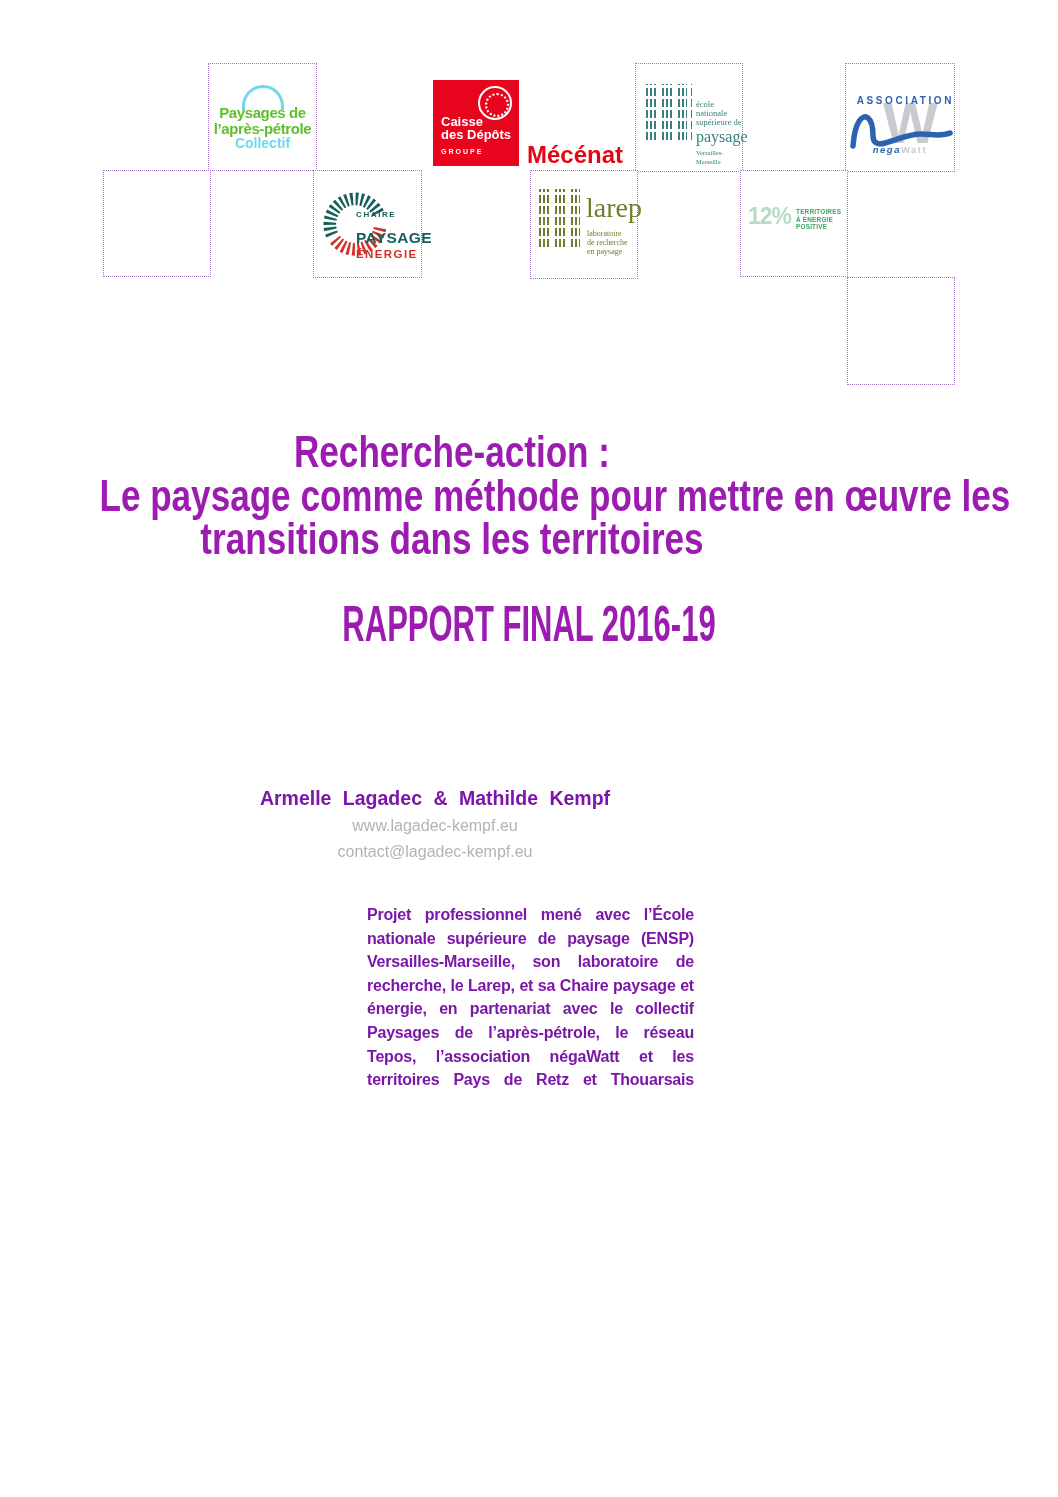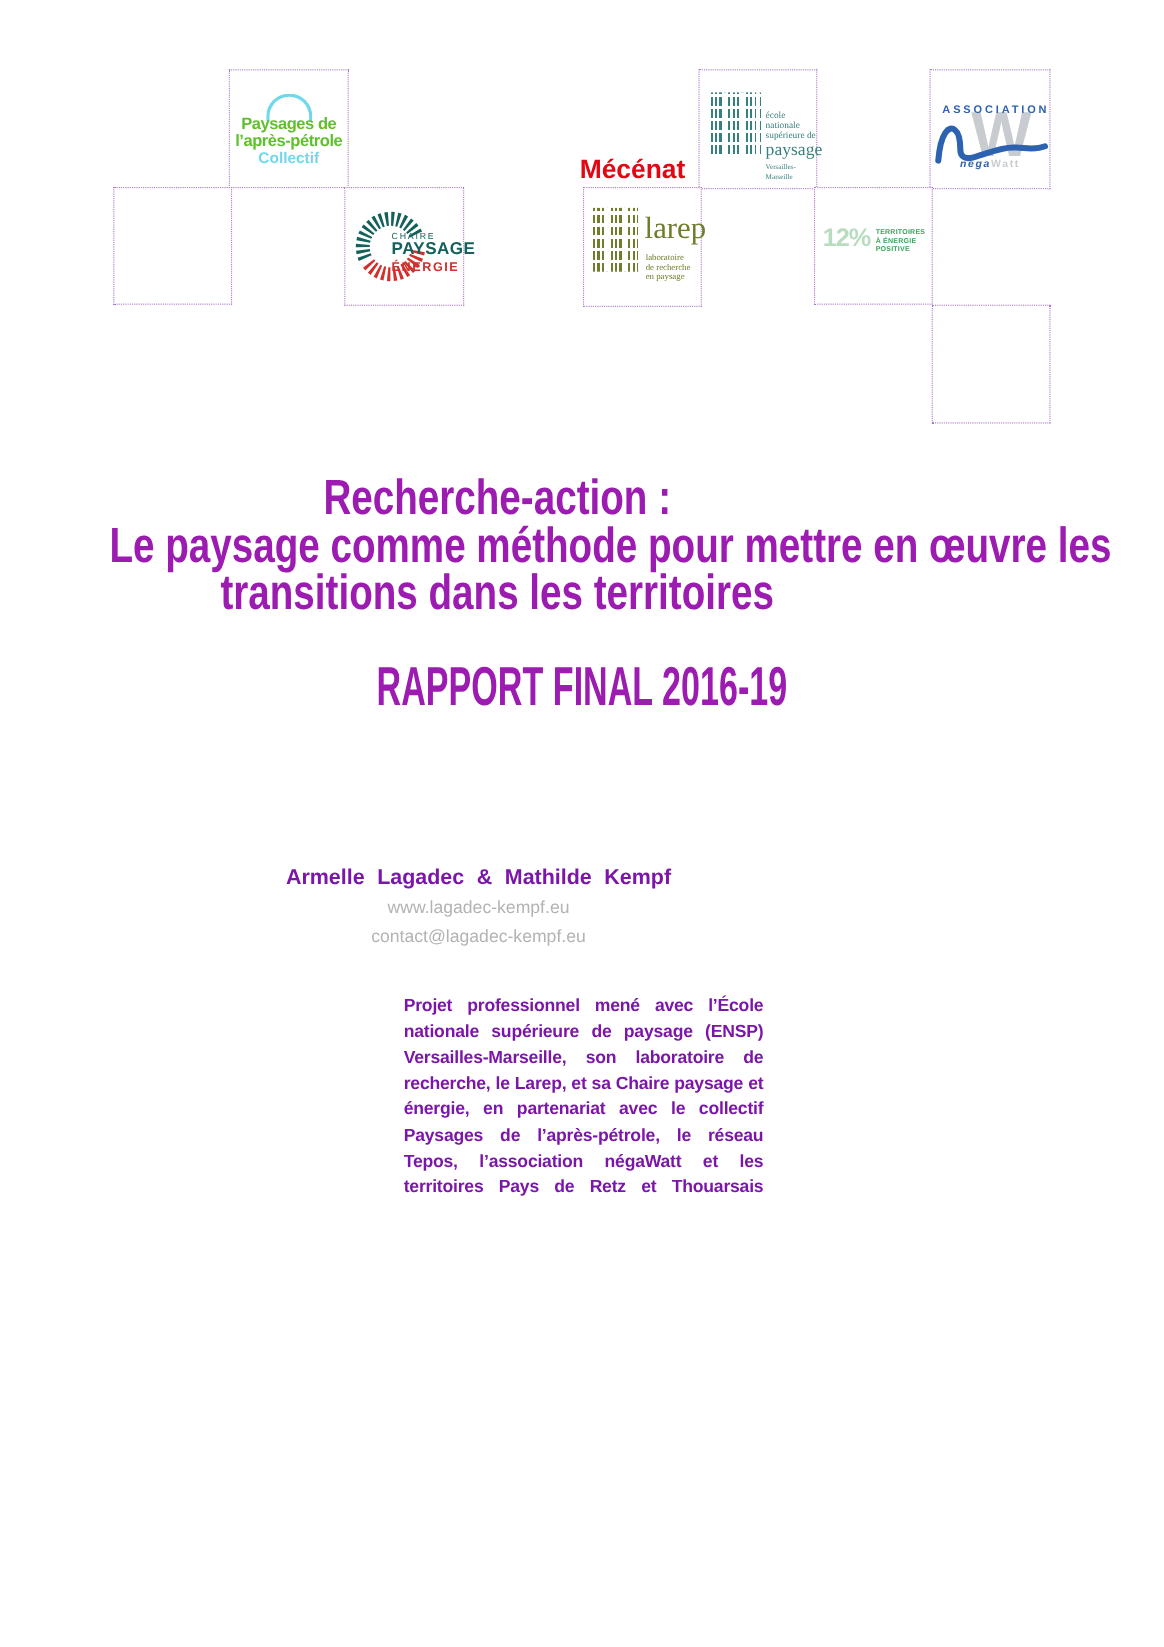--- a/index.html
+++ b/index.html
@@ -120,6 +120,14 @@
     </div>
   </div>
 
+  <div class="caisse">
+    <div class="caisse-seal"></div>
+    <div class="caisse-text">
+      <div>Caisse</div>
+      <div>des Dépôts</div>
+      <div class="caisse-groupe">GROUPE</div>
+    </div>
+  </div>
   <div class="mecenat">Mécénat</div>
 
   <div class="lbox b-ensp ensp">

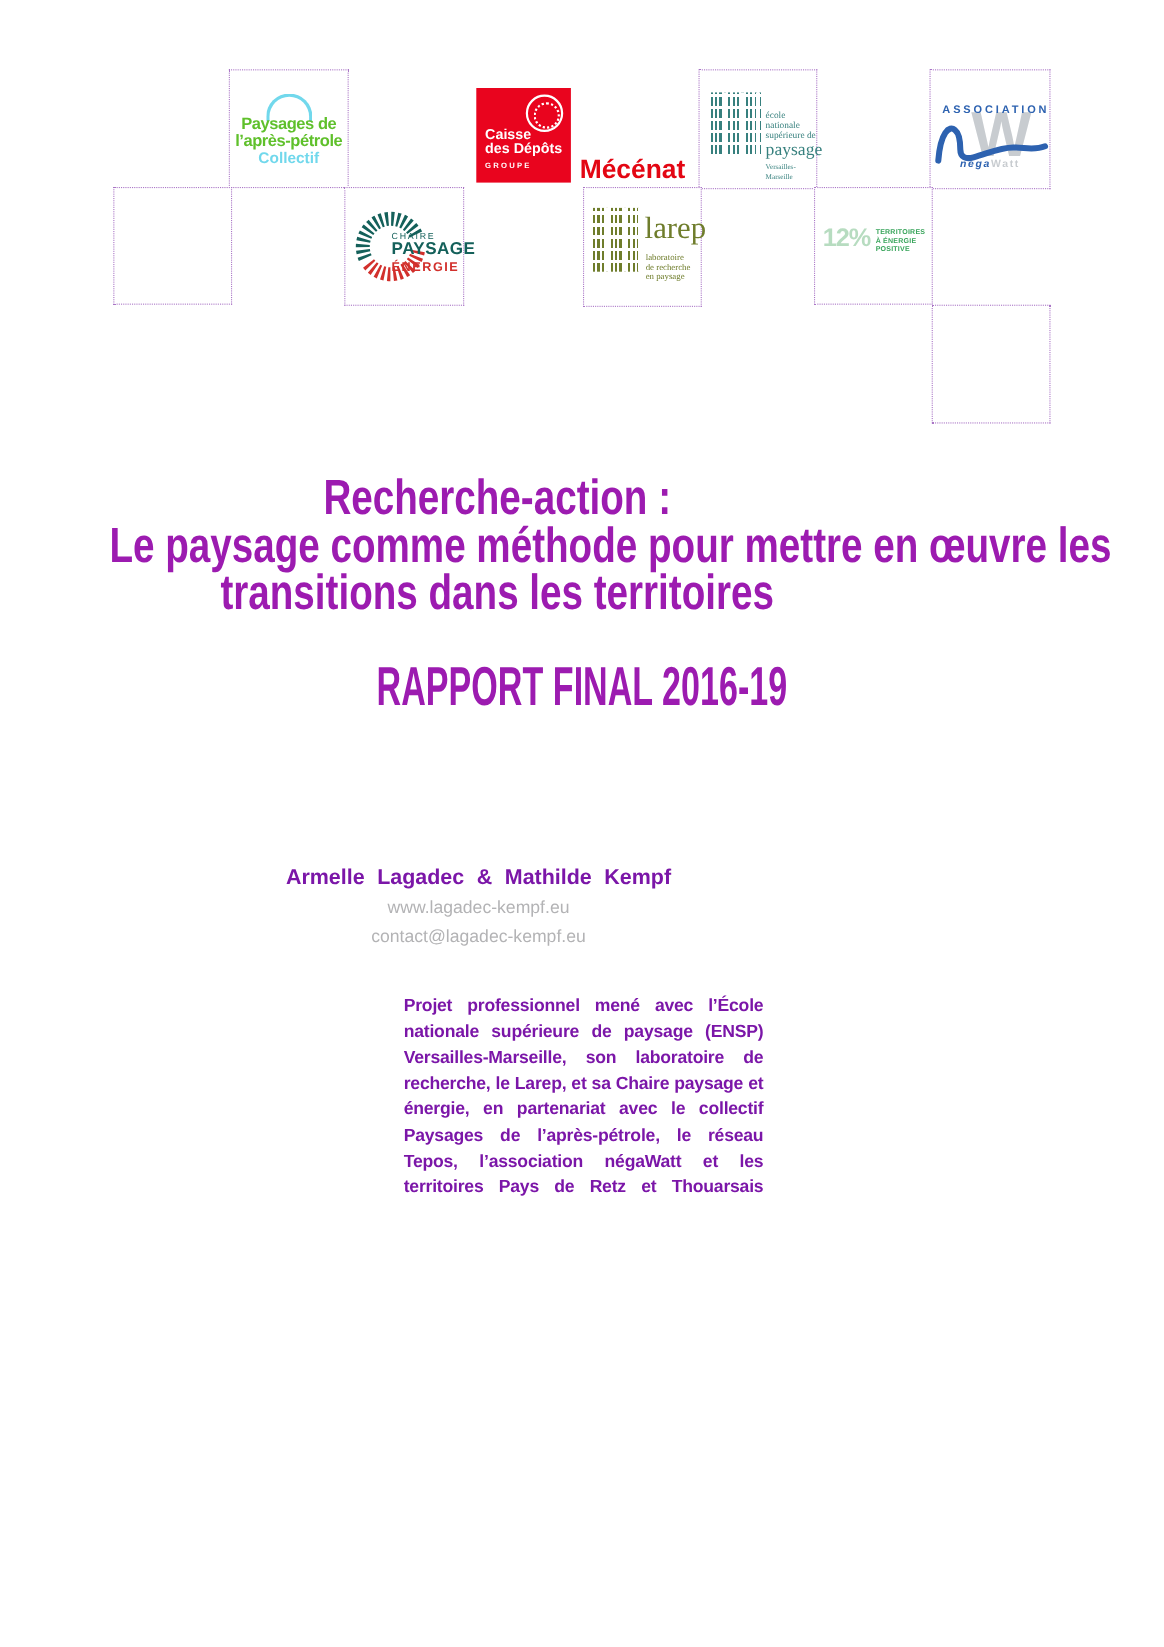--- a/index.html
+++ b/index.html
@@ -74,7 +74,7 @@
   
   .chaire-ring{position:absolute;left:2px;top:14px;}
   .chaire-text{position:absolute;left:42px;top:40px;line-height:1;}
-  .chaire-l1{font-size:8px;font-weight:normal;letter-spacing:1.6px;color:var(--chaire-teal);margin-bottom:0;}
+  .chaire-l1{font-size:8px;font-weight:bold;letter-spacing:1.6px;color:var(--chaire-teal);margin-bottom:11px;}
   .chaire-l2{font-size:15.5px;font-weight:bold;letter-spacing:0.4px;color:var(--chaire-teal);margin-bottom:3px;}
   .chaire-l3{font-size:11.5px;font-weight:bold;letter-spacing:1.4px;color:var(--chaire-red);}
 

